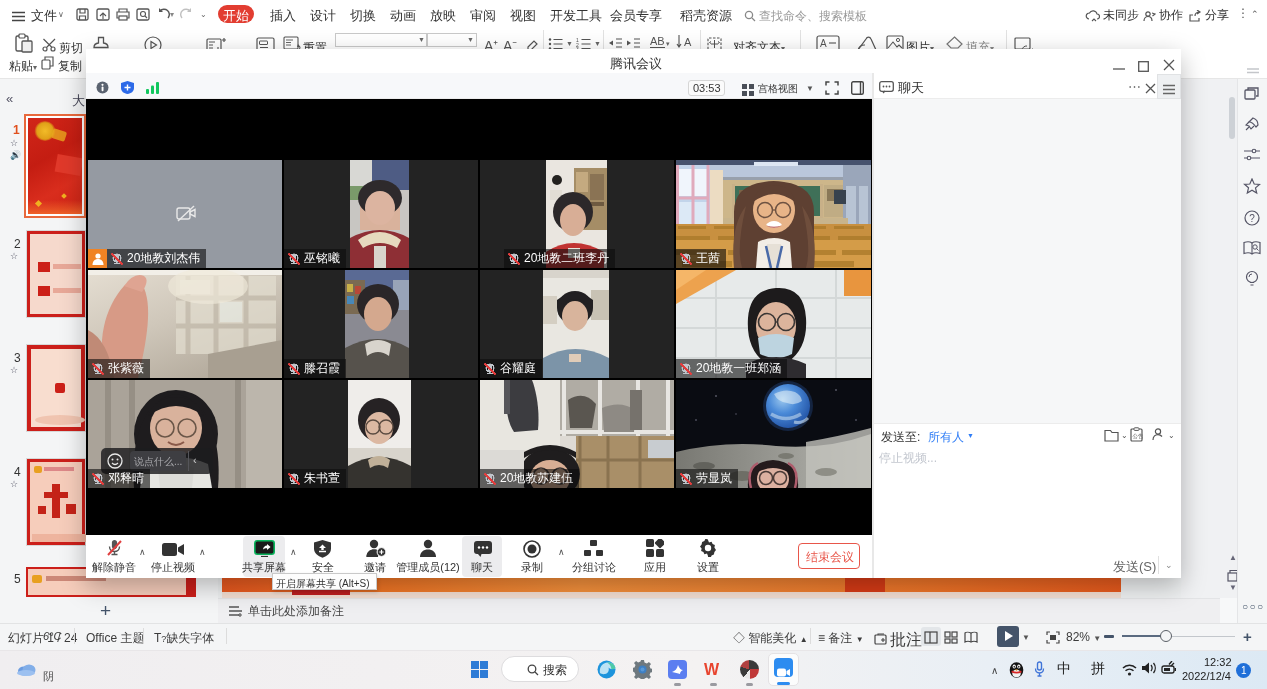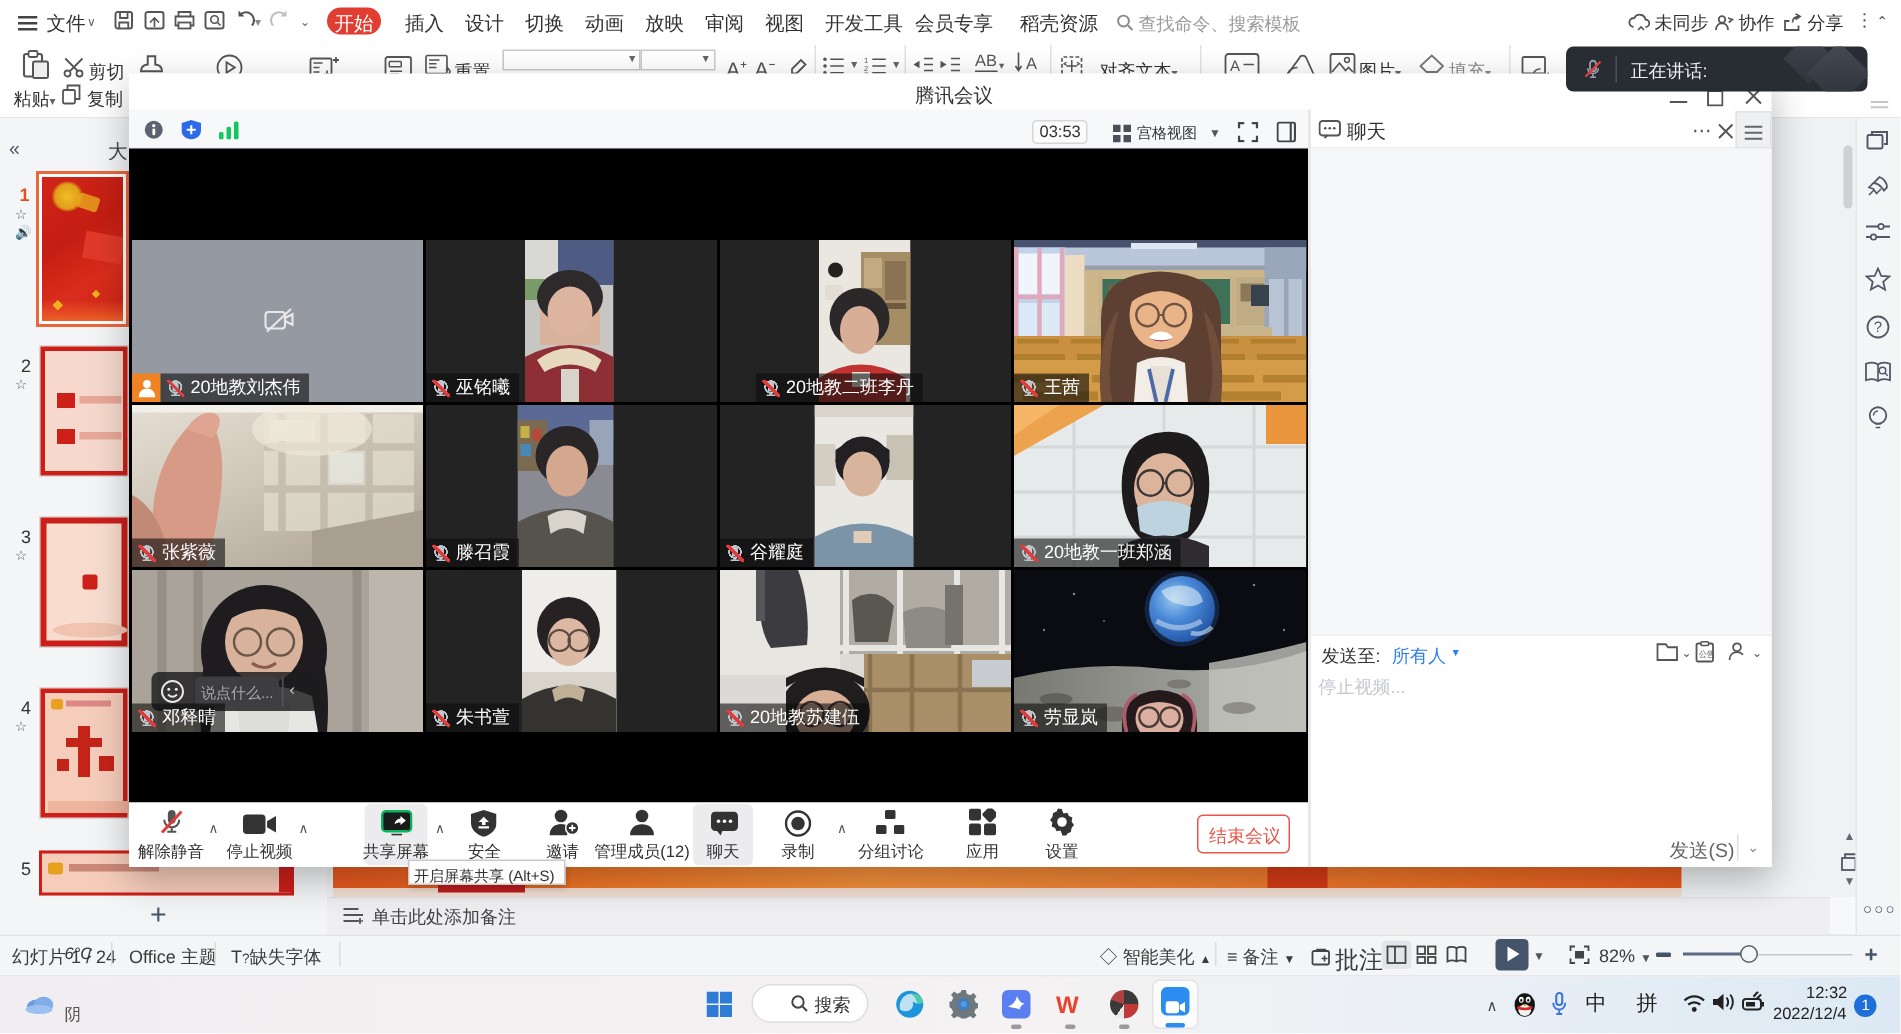--- a/index.html
+++ b/index.html
@@ -850,17 +850,6 @@
 <div class="abs" style="left:1158px;top:556px;width:1px;height:18px;background:#e0e0e0;"></div>
 <div class="abs" style="left:1165px;top:560px;font-size:9px;color:#888;">⌄</div>
 
-<div class="abs" style="left:1044px;top:31px;width:201px;height:30px;background:#282c33;border-radius:5px;overflow:hidden;">
-  <svg class="abs" style="left:10px;top:7px;" width="16" height="16">
-        <path d="M8 2.5c-1.2 0-2 .9-2 2v3c0 1.1.8 2 2 2s2-.9 2-2v-3c0-1.1-.8-2-2-2z" fill="none" stroke="#9aa0a8" stroke-width="1.2"></path>
-        <path d="M4.5 7.5c0 2 1.5 3.5 3.5 3.5s3.5-1.5 3.5-3.5M8 11v2.5M6 13.5h4" fill="none" stroke="#9aa0a8" stroke-width="1.1"></path>
-        <path d="M3 13L13 3" stroke="#e03e3e" stroke-width="1.6"></path>
-      </svg>
-  <div class="abs" style="left:33px;top:6px;width:1px;height:18px;background:#4a4f57;"></div>
-  <div class="abs" style="left:43px;top:8px;font-size:12px;color:#f0f0f0;">正在讲话:</div>
-  <div class="abs" style="left:150px;top:-4px;width:24px;height:24px;background:linear-gradient(135deg,#454b54,#31363d);transform:rotate(45deg);opacity:0.85;"></div>
-  <div class="abs" style="left:167px;top:3px;width:30px;height:30px;background:linear-gradient(135deg,#474d57,#2e333a);transform:rotate(45deg);opacity:0.9;"></div>
-</div>
 
 <div class="abs" style="left:1242px;top:601px;font-size:10px;color:#44546a;letter-spacing:1.5px;">○○○</div>
 

